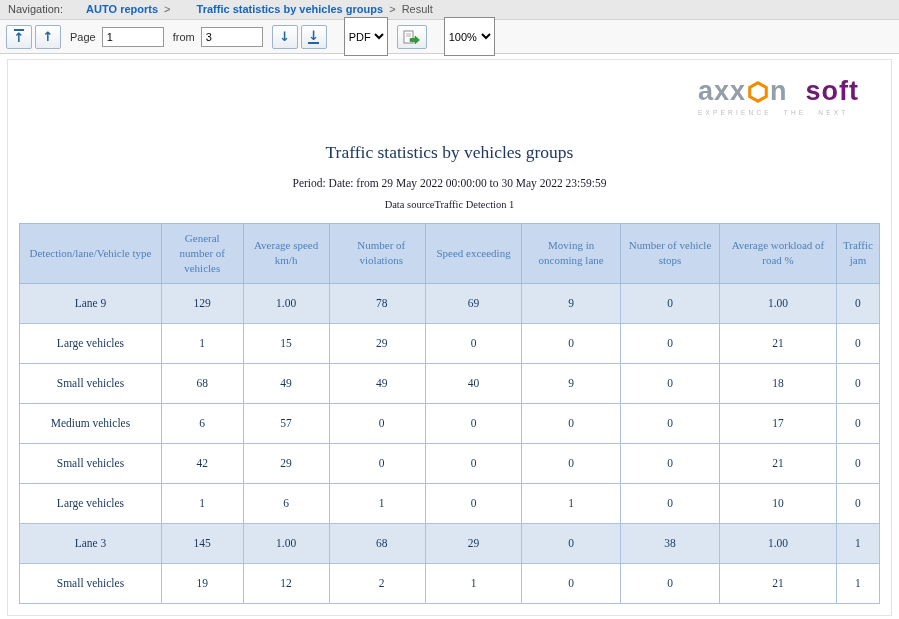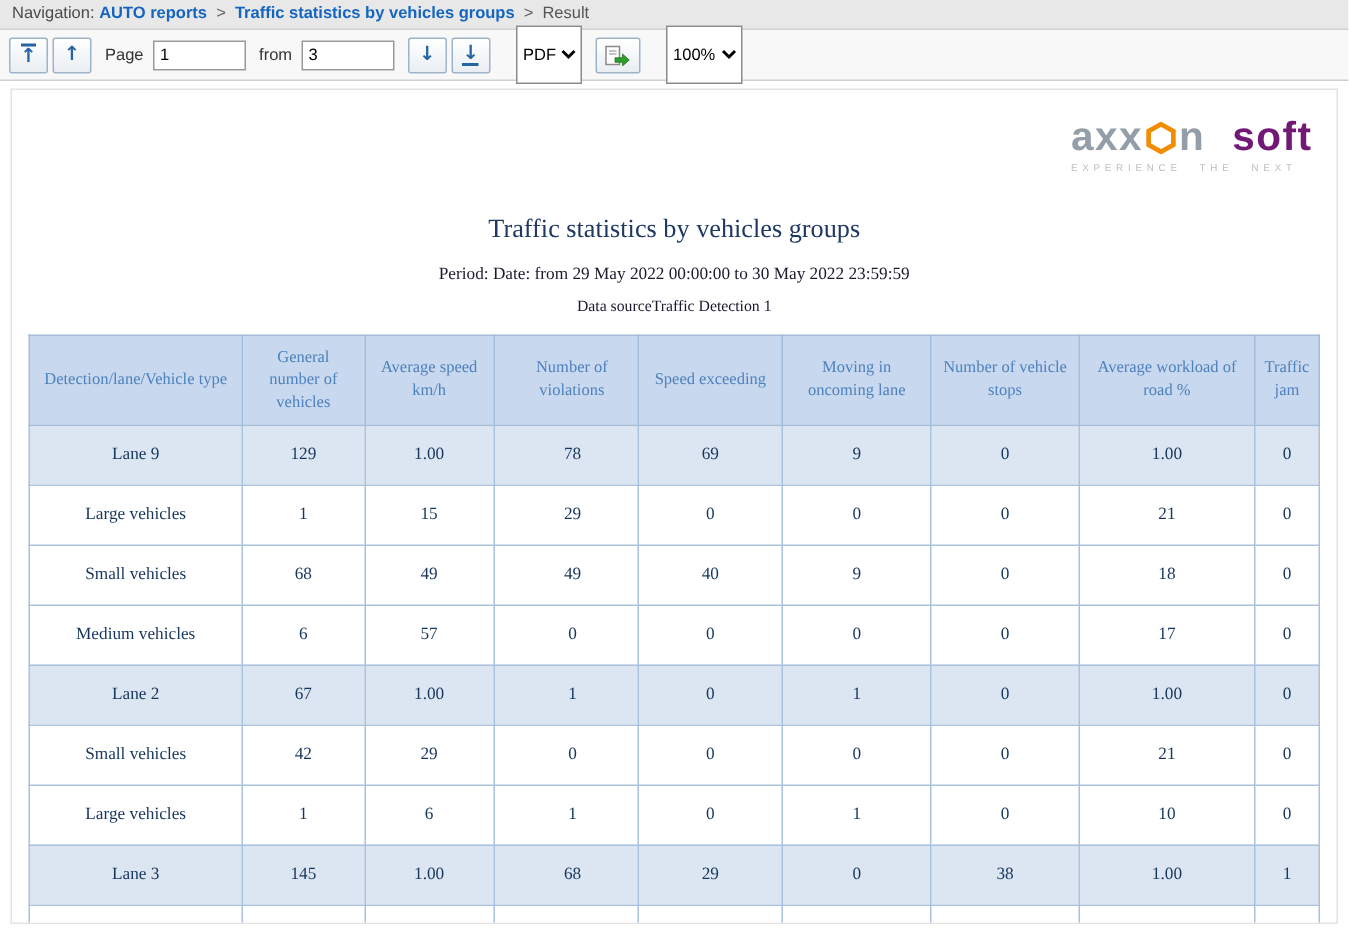--- a/index.html
+++ b/index.html
@@ -24,6 +24,7 @@
     font-weight: bold;
     text-decoration: none;
     cursor: pointer;
+    margin-left: 20px;
   }
   .breadcrumb-bar .sep { color: #666; margin: 0 3px; }
   .breadcrumb-bar .current { color: #555; }

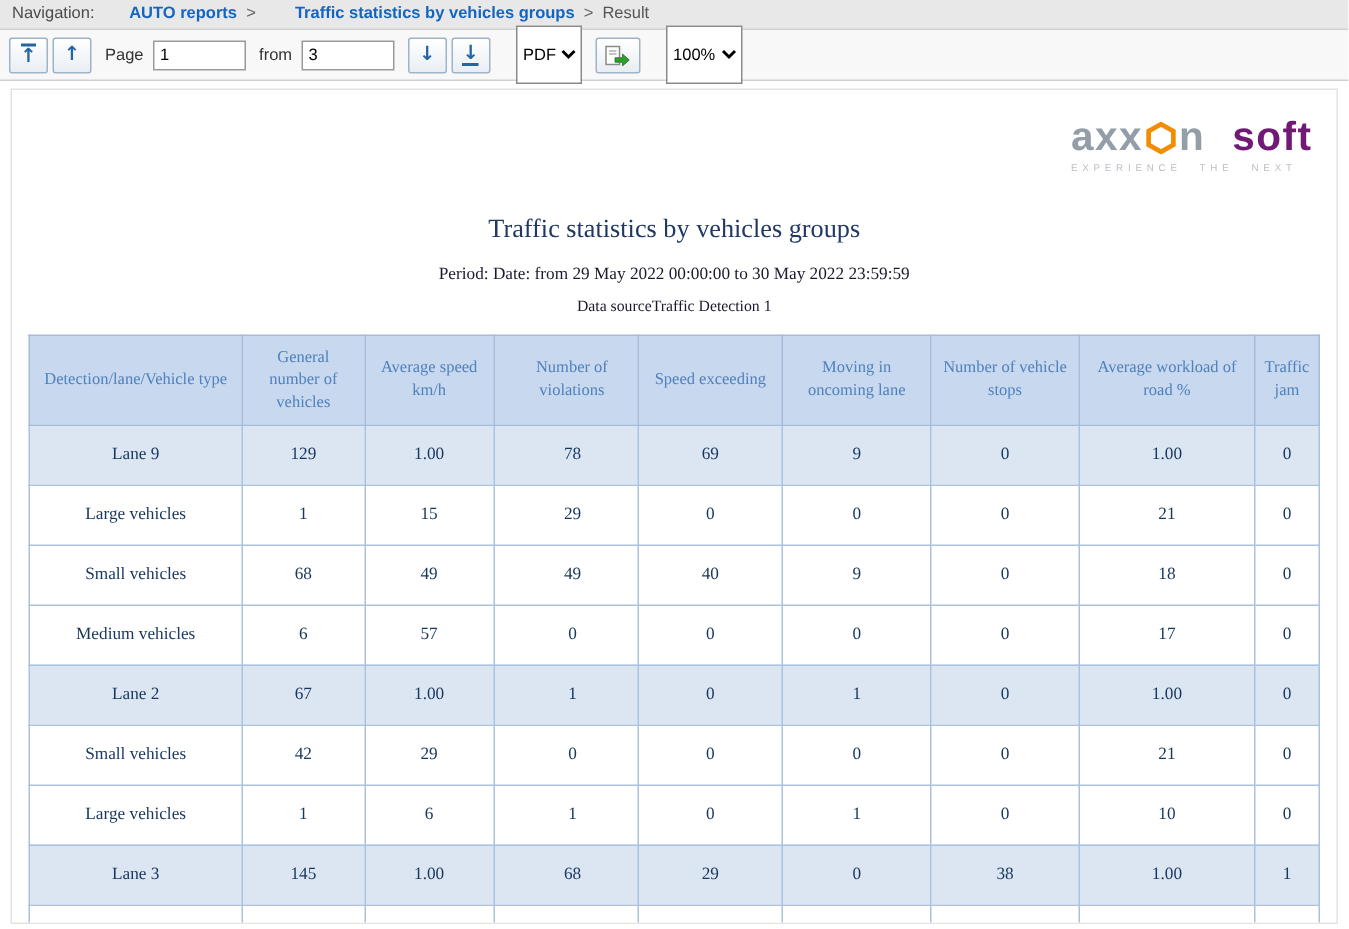--- a/index.html
+++ b/index.html
@@ -87,7 +87,7 @@
   
   .logo {
     position: absolute;
-    top: 18px; right: 16px;
+    top: 18px; right: 32px;
     text-align: left;
   }
   .logo-row { display: flex; align-items: center; }

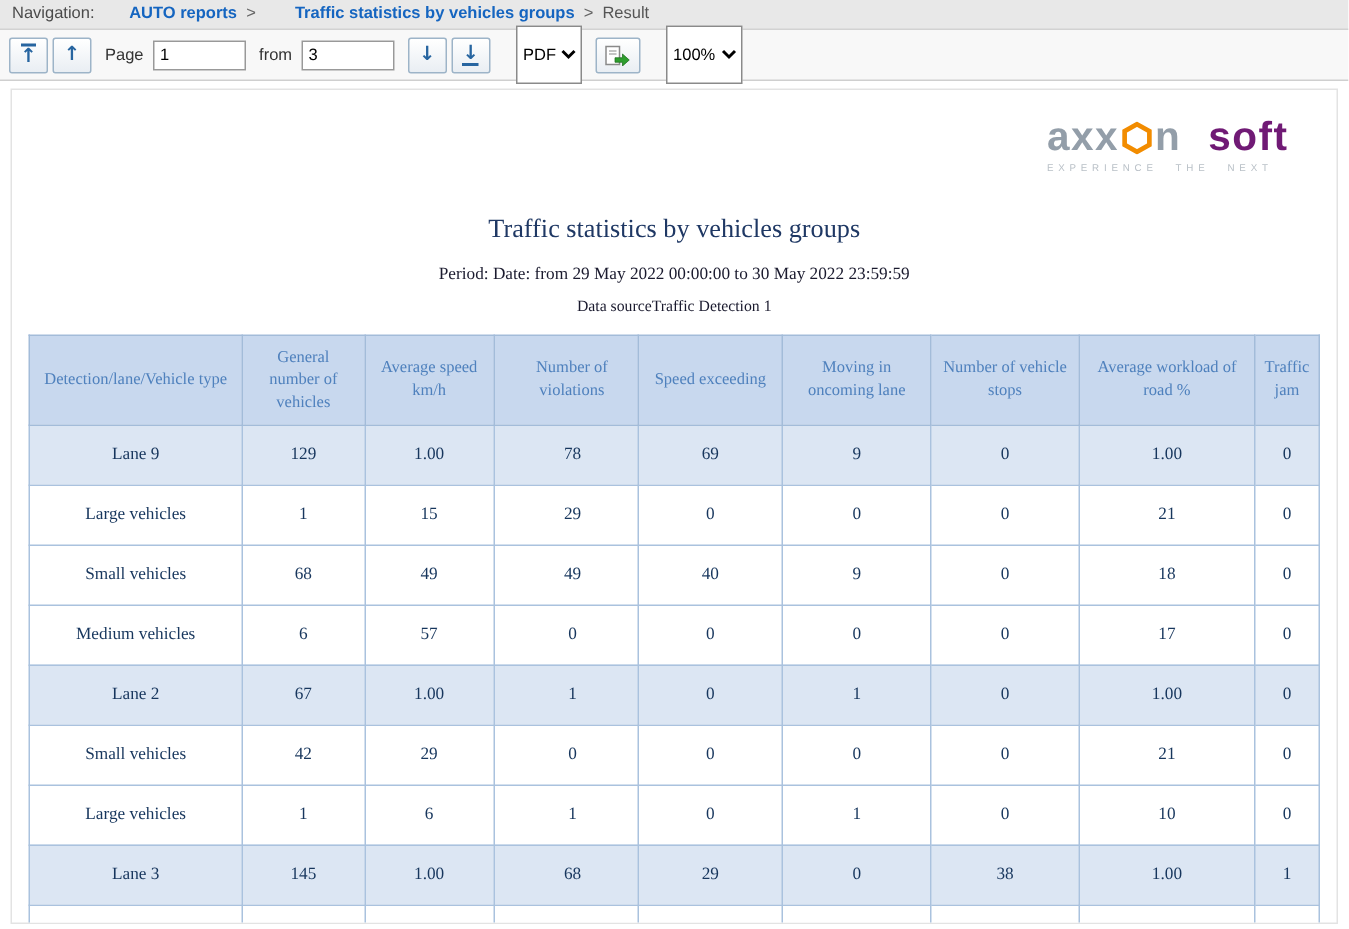--- a/index.html
+++ b/index.html
@@ -302,17 +302,6 @@
           <td>17</td>
           <td>0</td>
         </tr>
-        <tr class="row-lane">
-          <td>Lane 2</td>
-          <td>67</td>
-          <td>1.00</td>
-          <td>1</td>
-          <td>0</td>
-          <td>1</td>
-          <td>0</td>
-          <td>1.00</td>
-          <td>0</td>
-        </tr>
         <tr class="row-vehicle">
           <td>Small vehicles</td>
           <td>42</td>

